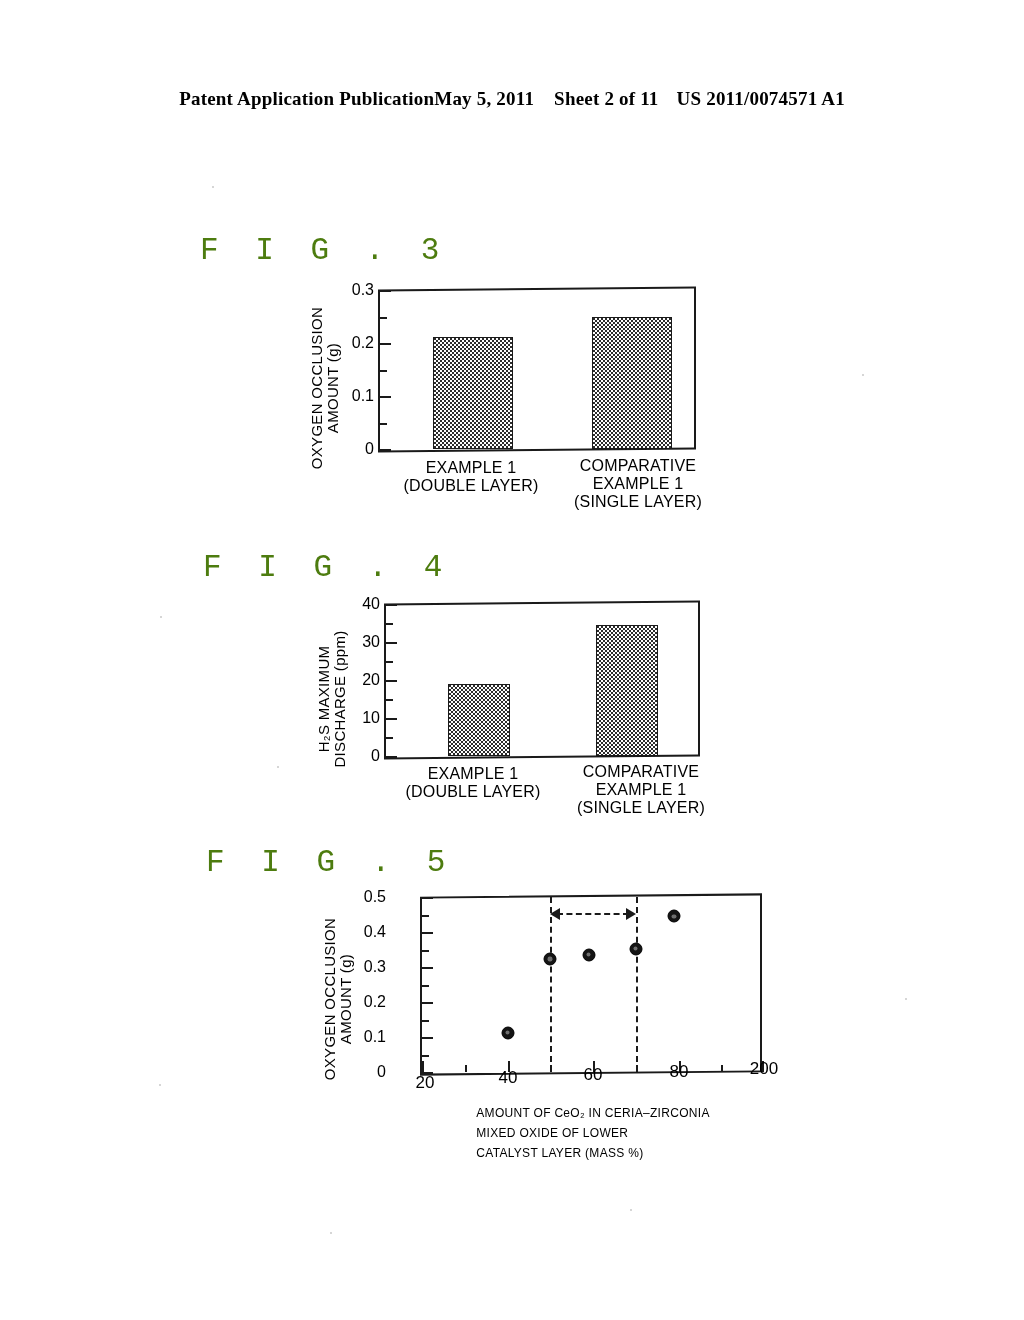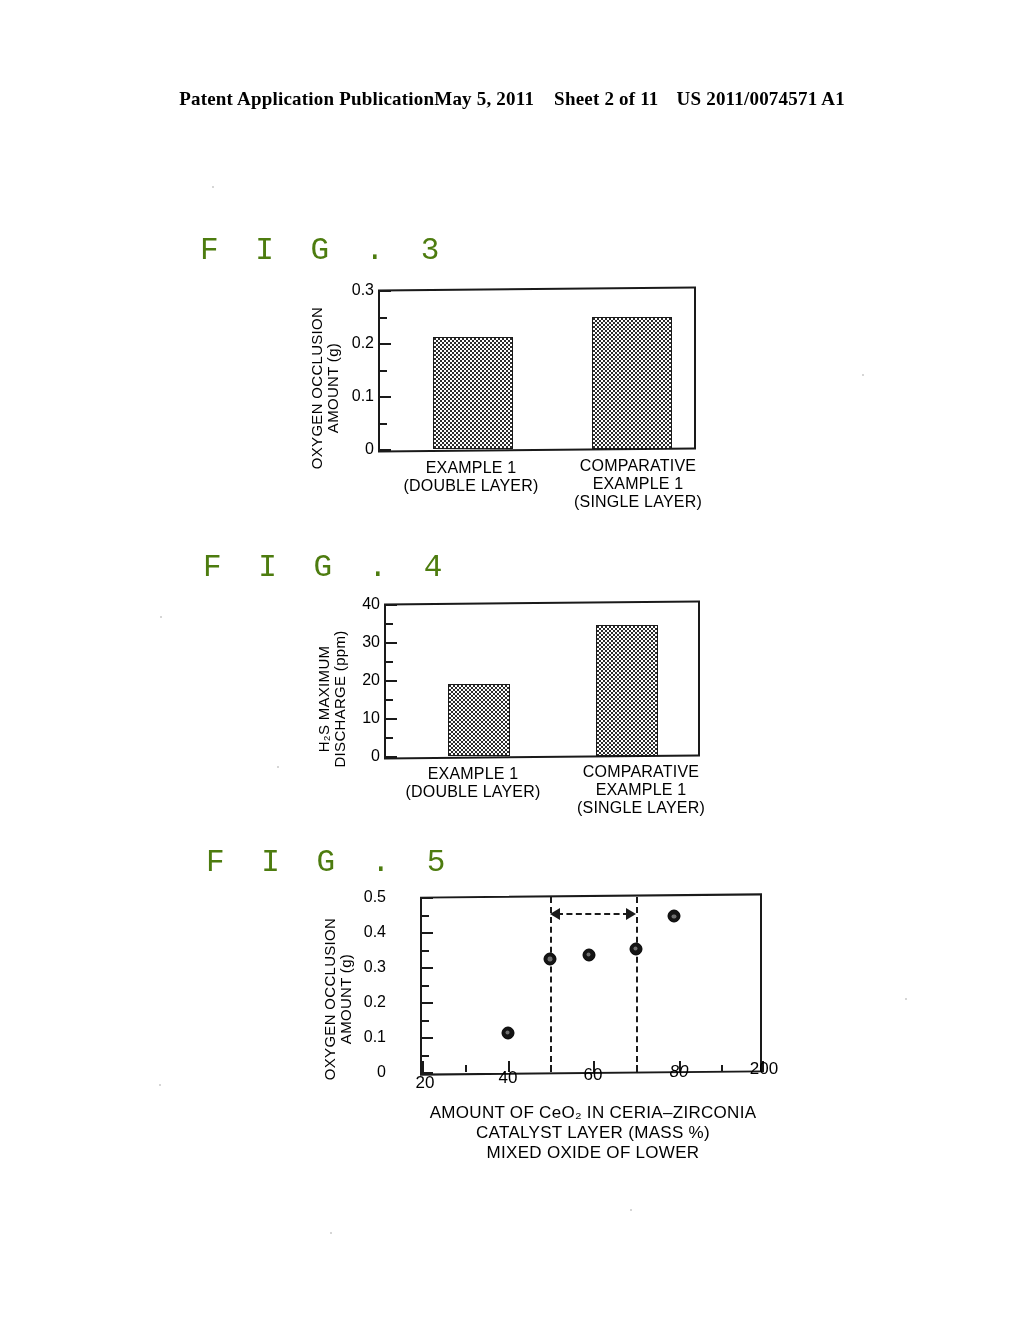--- a/index.html
+++ b/index.html
@@ -364,7 +364,7 @@
   <div class="xlab" style="left:425px; top:1073px;">20</div>
   <div class="xlab" style="left:508px; top:1068px;">40</div>
   <div class="xlab" style="left:593px; top:1065px;">60</div>
-  <div class="xlab" style="left:679px; top:1062px;font-style:italic;">80</div>
+  <div class="xlab" style="left:679px; top:1062px;">80</div>
   <div class="xlab" style="left:764px; top:1059px;">200</div>
 
   <div class="xcaption" style="left:593px; top:1103px;">

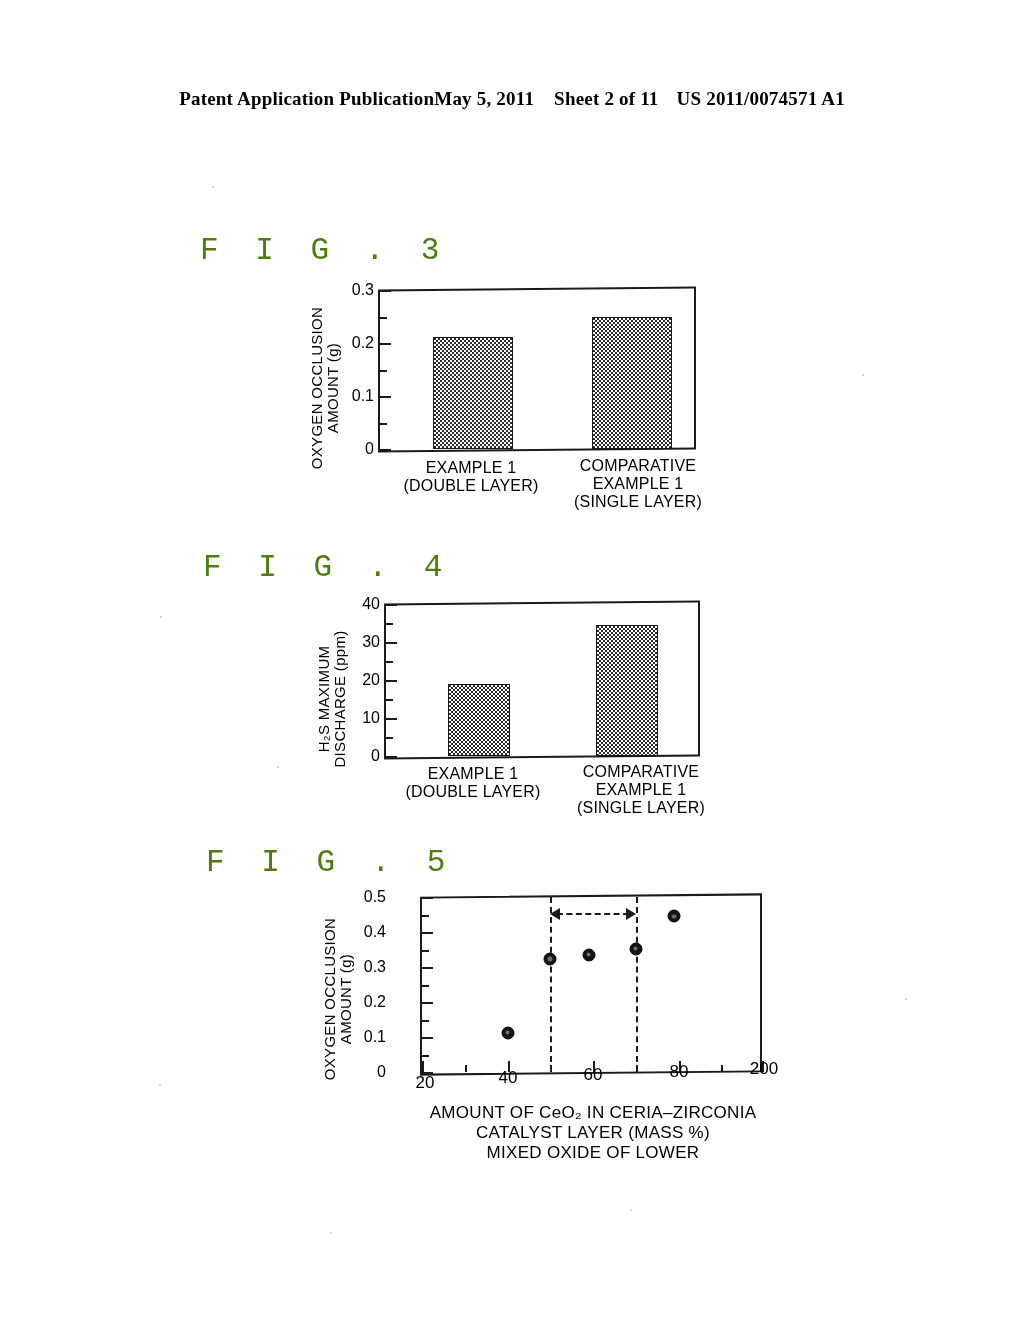--- a/index.html
+++ b/index.html
@@ -187,8 +187,8 @@
   
   .xcaption {
     position: absolute;
-    text-align: center;
-    font-size: 17px;
+    text-align: left;
+    font-size: 12px;
     line-height: 20px;
     letter-spacing: 0.3px;
     white-space: nowrap;

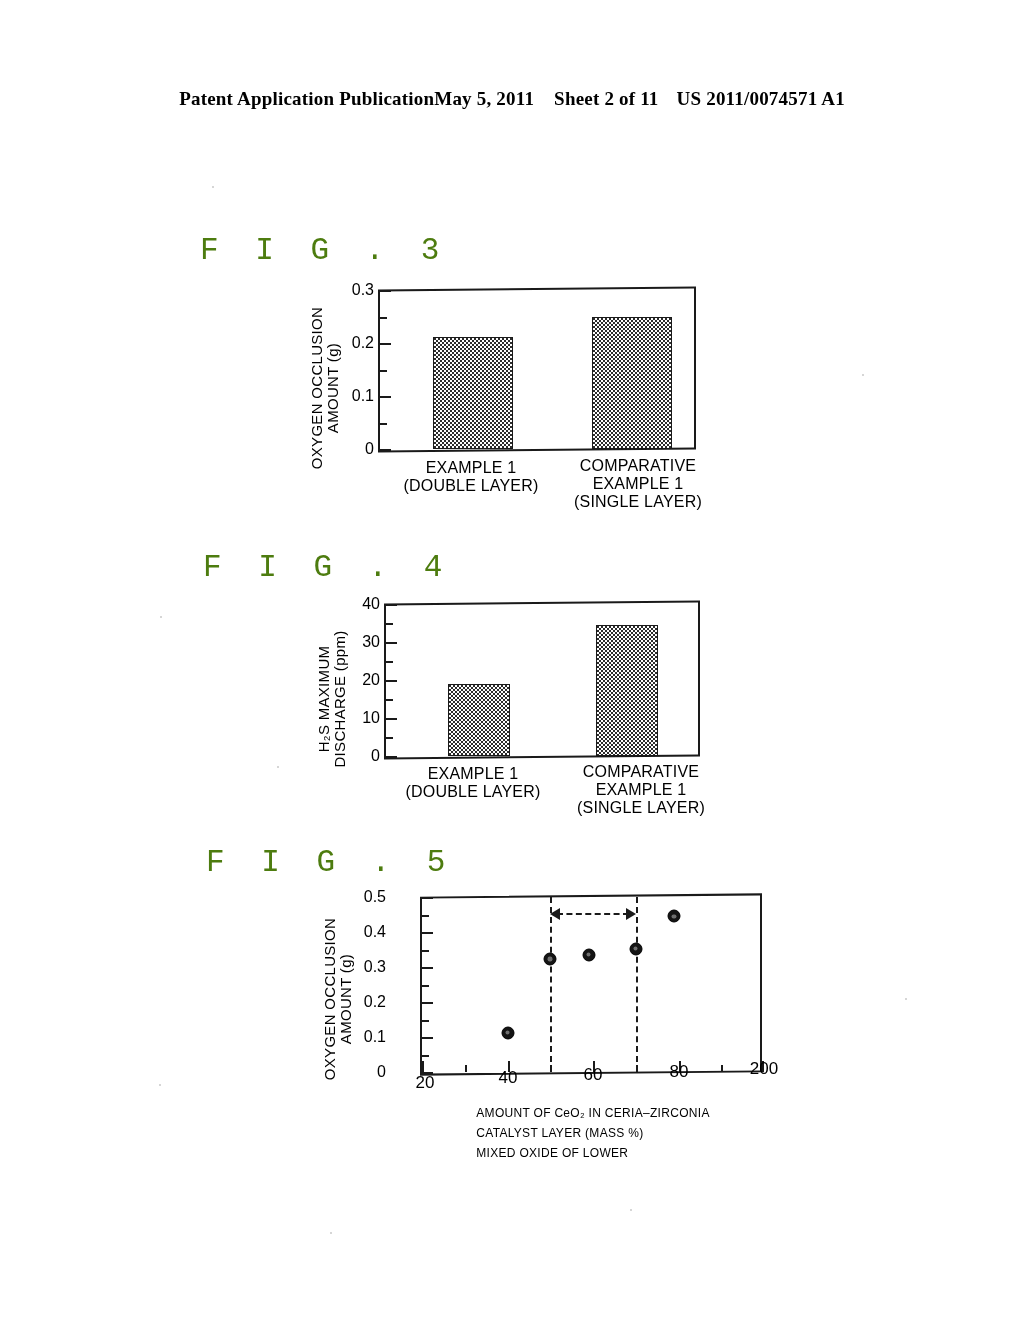--- a/index.html
+++ b/index.html
@@ -369,8 +369,8 @@
 
   <div class="xcaption" style="left:593px; top:1103px;">
     <div>AMOUNT OF CeO₂ IN CERIA–ZIRCONIA</div>
+    <div>MIXED OXIDE OF LOWER</div>
     <div>CATALYST LAYER (MASS %)</div>
-    <div>MIXED OXIDE OF LOWER</div>
   </div>
 </div>
 

